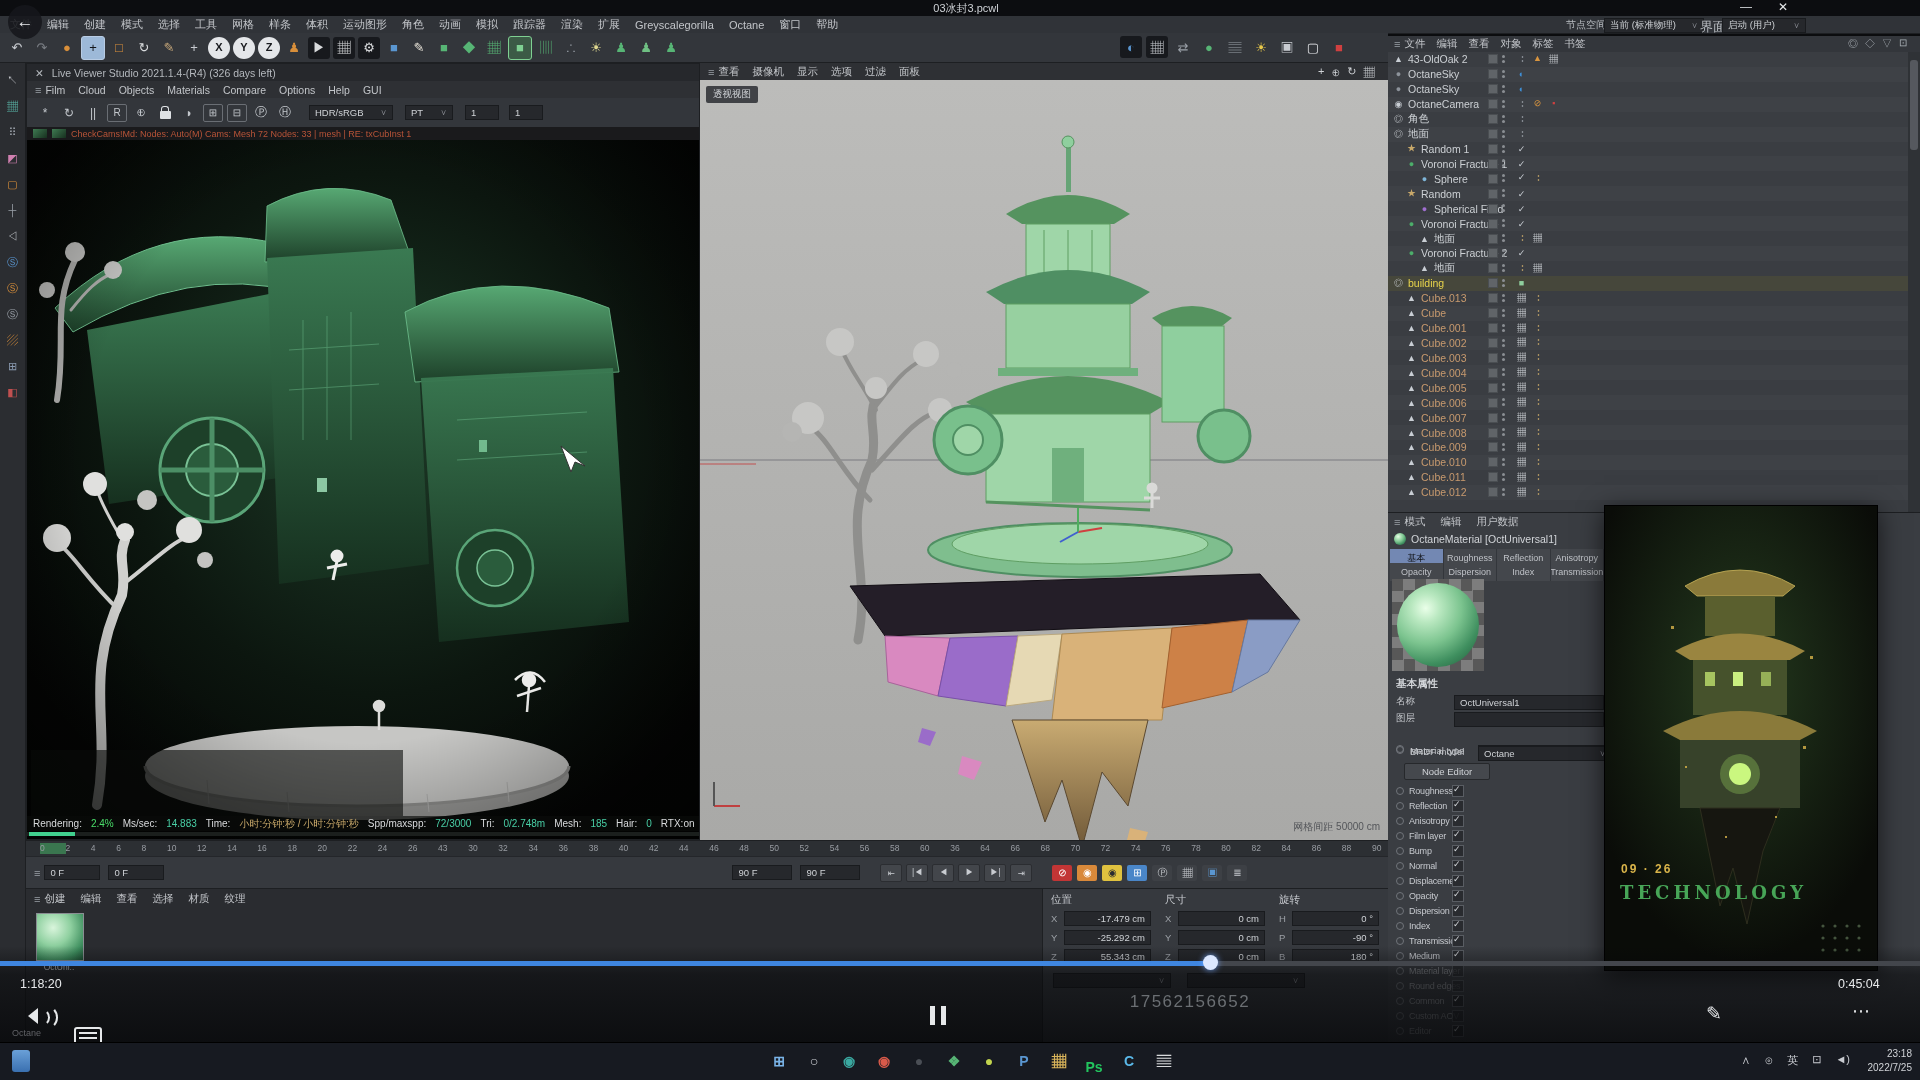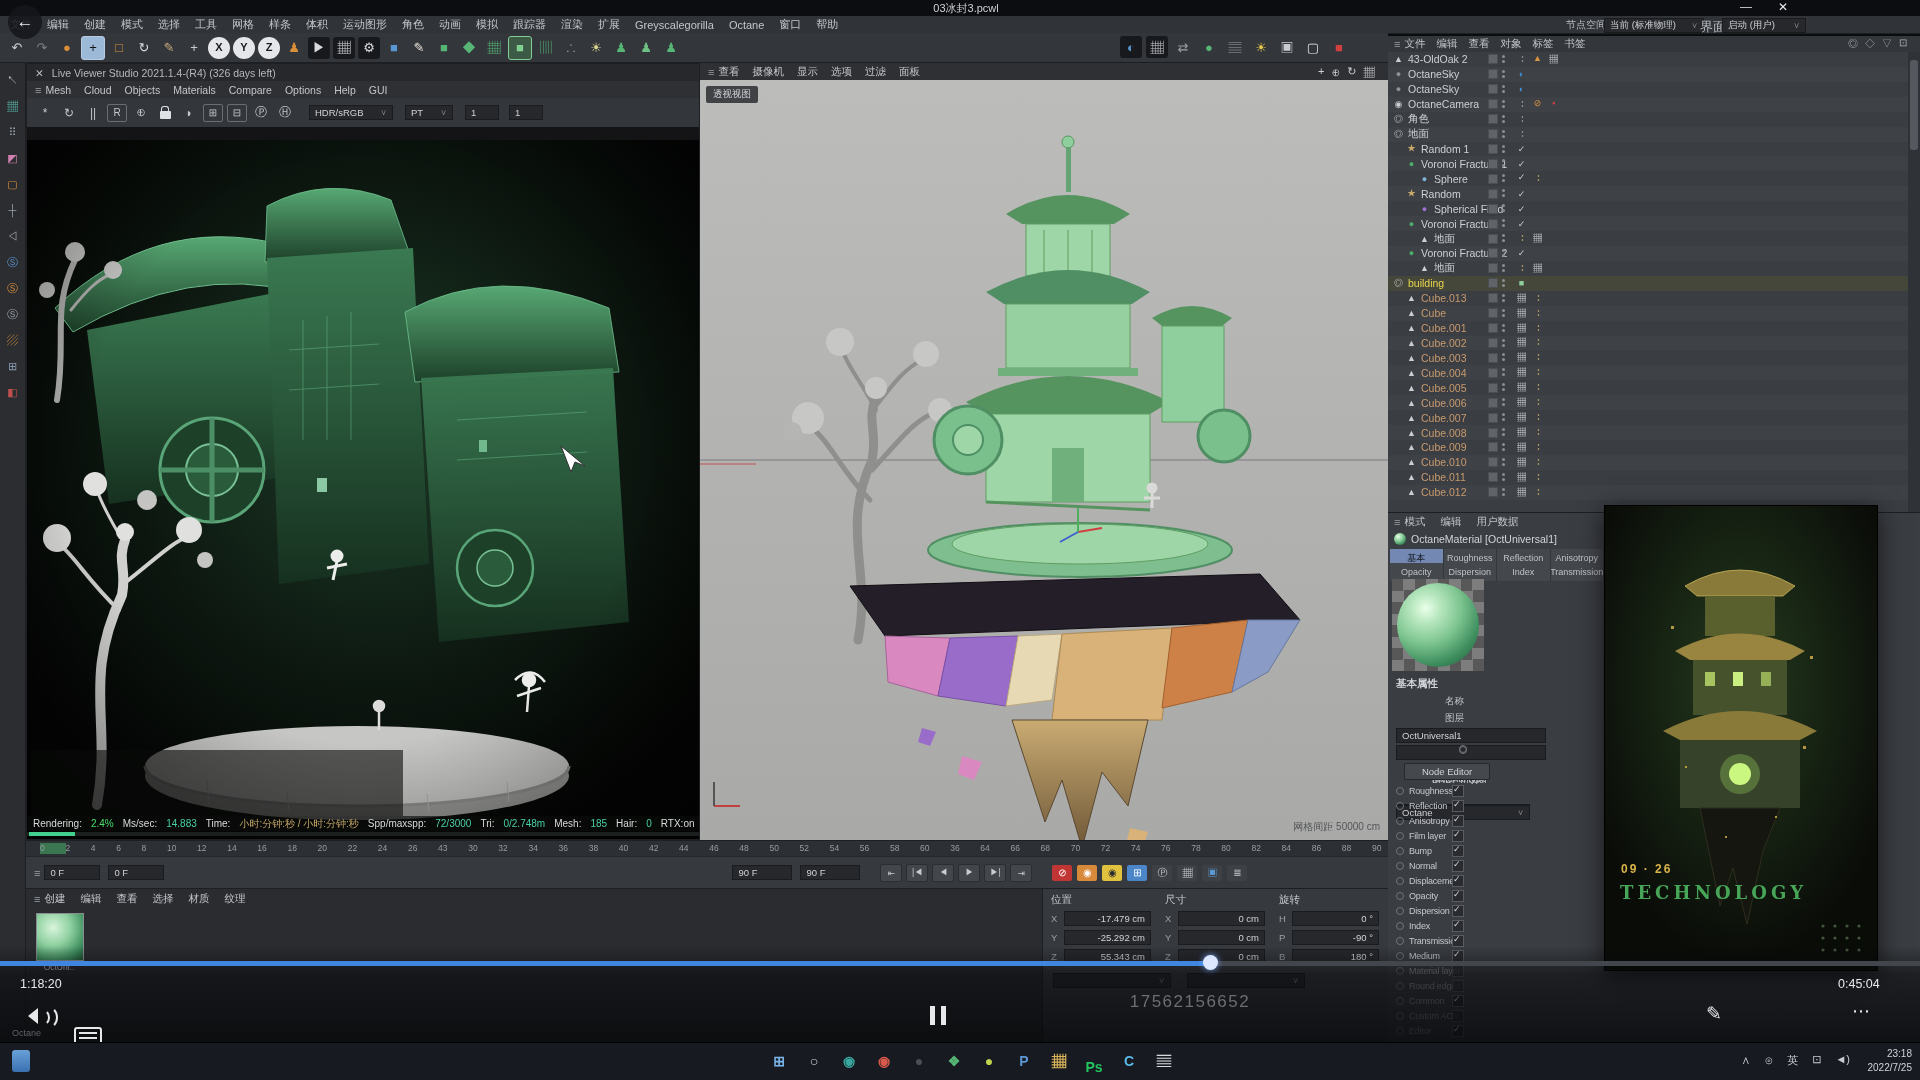--- a/index.html
+++ b/index.html
@@ -372,7 +372,7 @@
       <span class="burger">≡</span>
       <div class="menu" style="font-size:10.5px;">
 
-      <span>Mesh</span>
+      <span>Film</span>
           <span>Cloud</span>
           <span>Objects</span>
           <span>Materials</span>

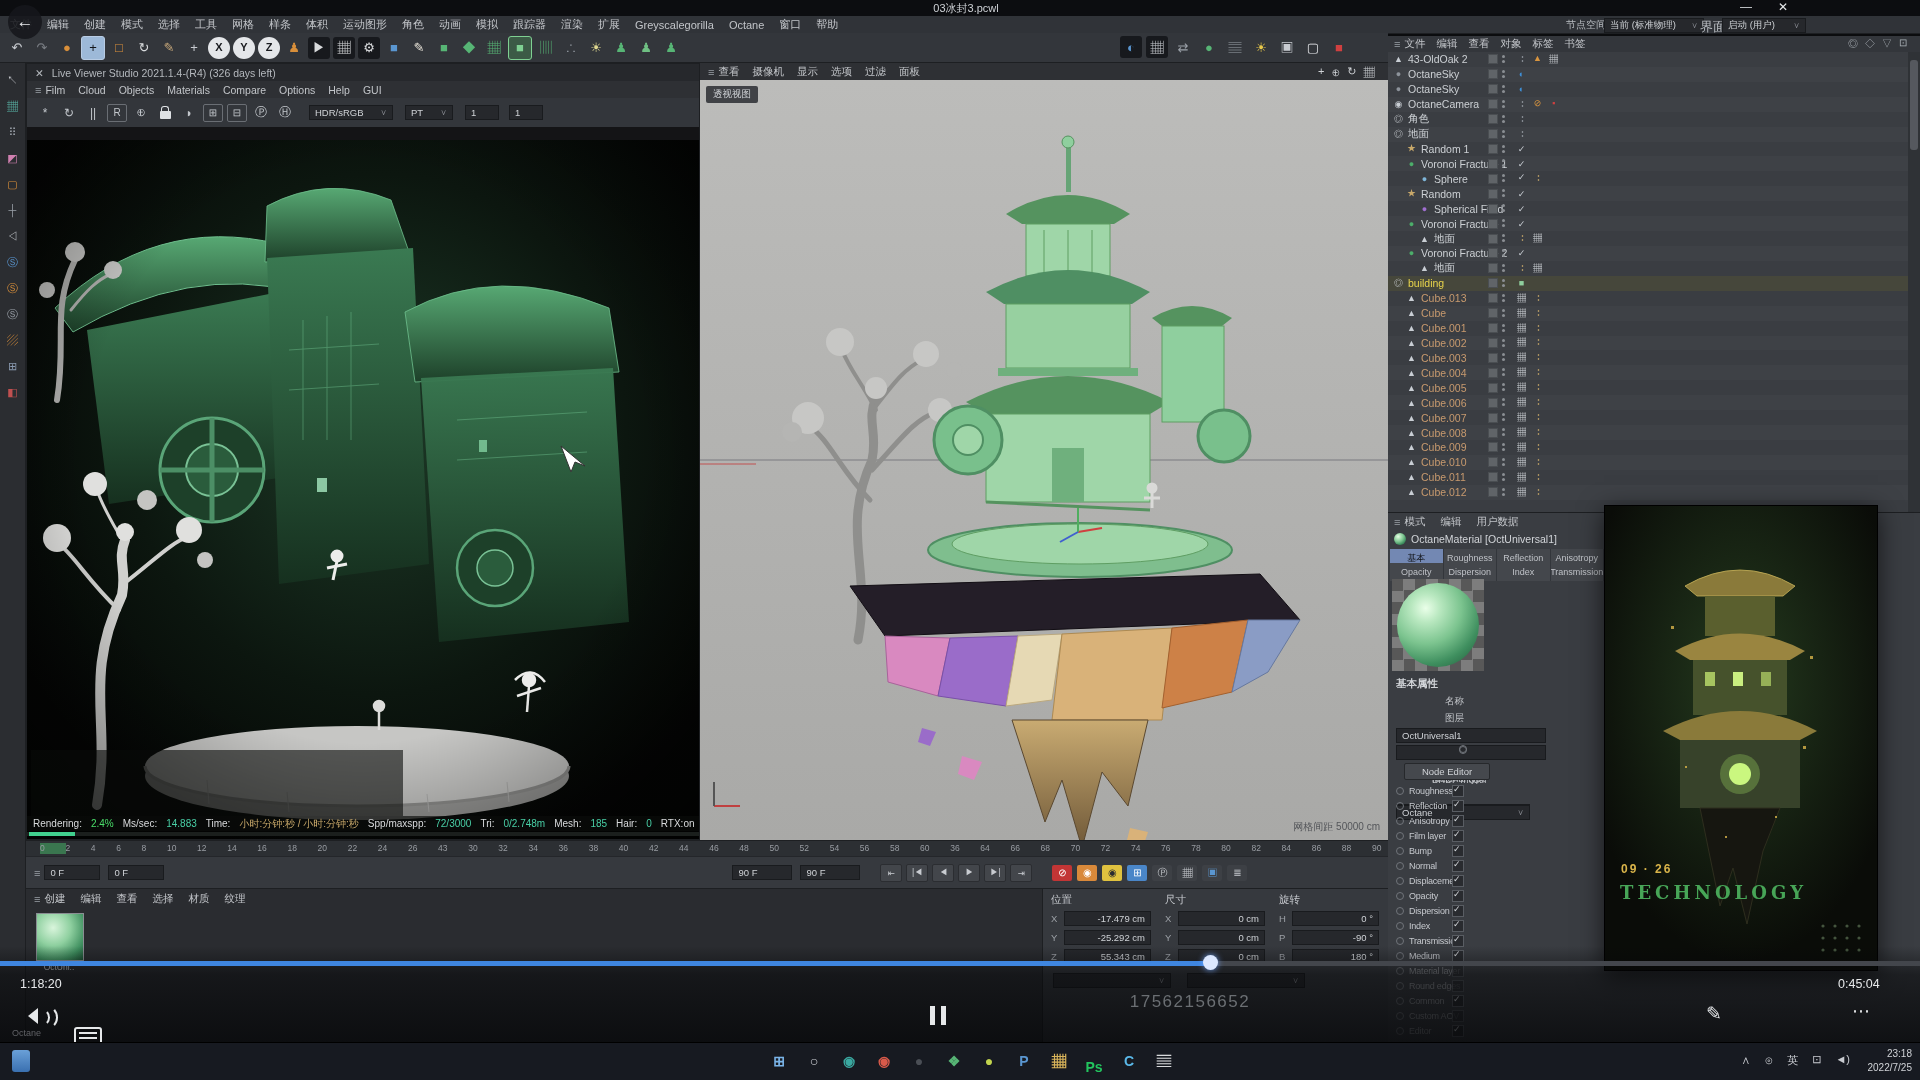--- a/index.html
+++ b/index.html
@@ -434,6 +434,11 @@
           <span>1</span>
         </div>
     </div>
+    <div id="lvstatus" class="abs">
+      <span class="thumb"></span>
+      <span class="thumb"></span>
+      <span class="txt">CheckCams!Md: Nodes: Auto(M) Cams: Mesh 72 Nodes: 33 | mesh | RE: txCubInst 1</span>
+    </div>
 
     <svg id="lvrender" class="abs" viewBox="0 0 672 699" preserveAspectRatio="none">
       <defs>

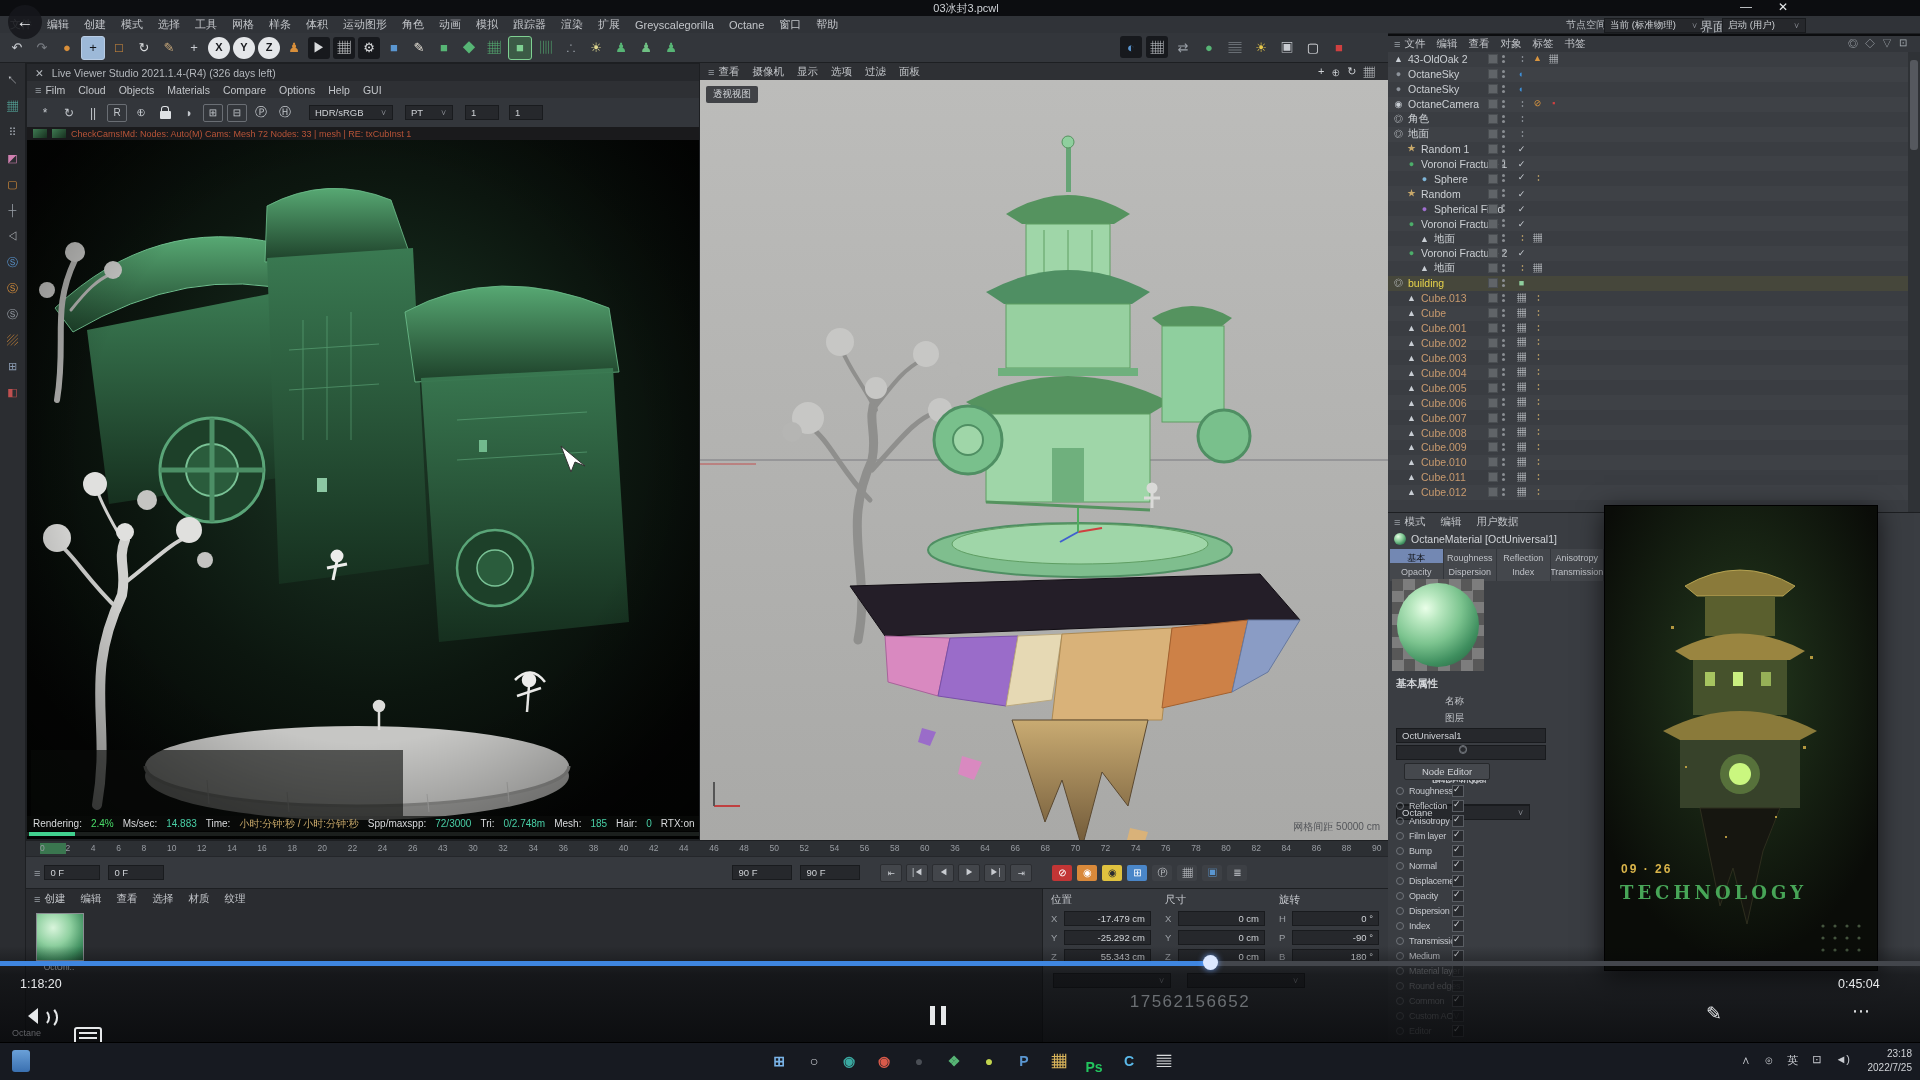--- a/index.html
+++ b/index.html
@@ -114,7 +114,7 @@
   #aesphere{left:4px;top:66px;width:92px;height:92px;background:repeating-conic-gradient(#7d7d7d 0% 25%,#585858 0% 50%);background-size:23px 23px;}
   #aesphere .mball{position:absolute;left:5px;top:4px;width:82px;height:84px;}
   #aesection{left:8px;top:164px;font-size:10.5px;font-weight:bold;color:#d2d5d9;}
-  .aerow{position:absolute;left:8px;display:flex;align-items:center;gap:20px;font-size:9.5px;color:#c2c5c9;flex-direction:column;}
+  .aerow{position:absolute;left:8px;display:flex;align-items:flex-start;gap:6px;font-size:9.5px;color:#c2c5c9;}
   .aerow .lbl{width:52px;white-space:nowrap;overflow:hidden;}
   .aerow .box{width:138px;}
   .bullet{width:6px;height:6px;border-radius:50%;border:1px solid #70747a;flex:none;}

